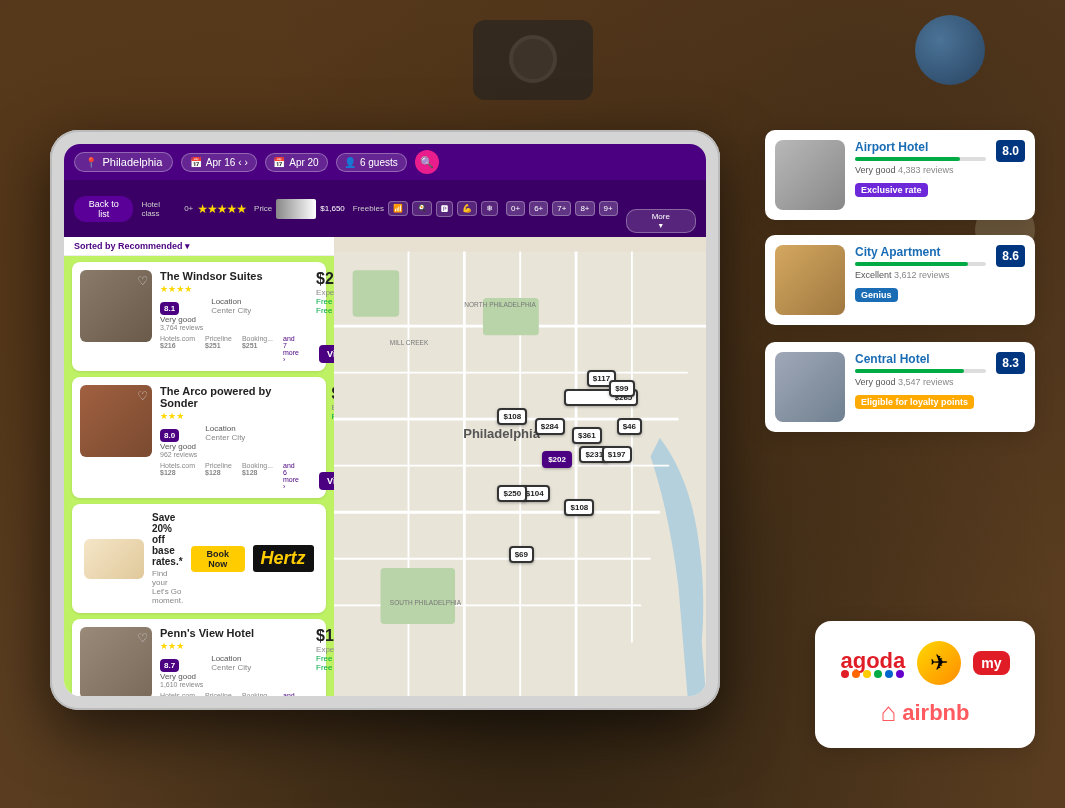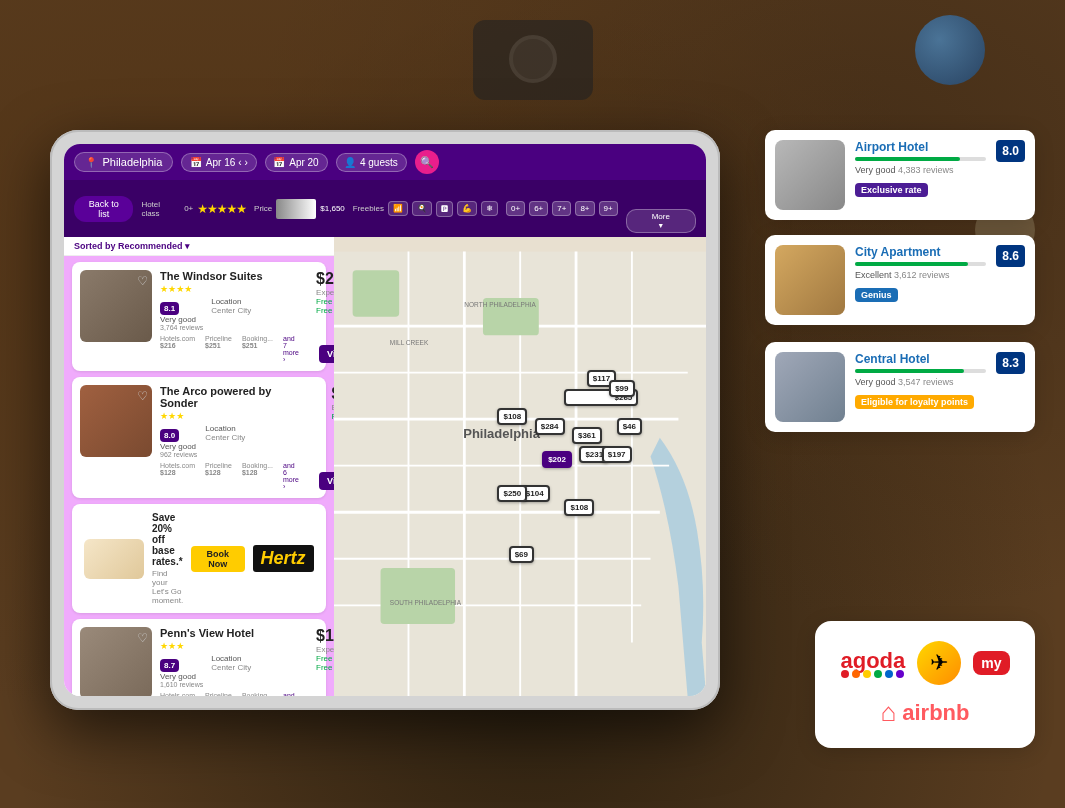--- a/index.html
+++ b/index.html
@@ -576,7 +576,7 @@
       </div>
       <div class="guests-input">
         <span>👤</span>
-        <span>4 guests</span>
+        <span>6 guests</span>
       </div>
       <button class="search-btn">🔍</button>
     </div>

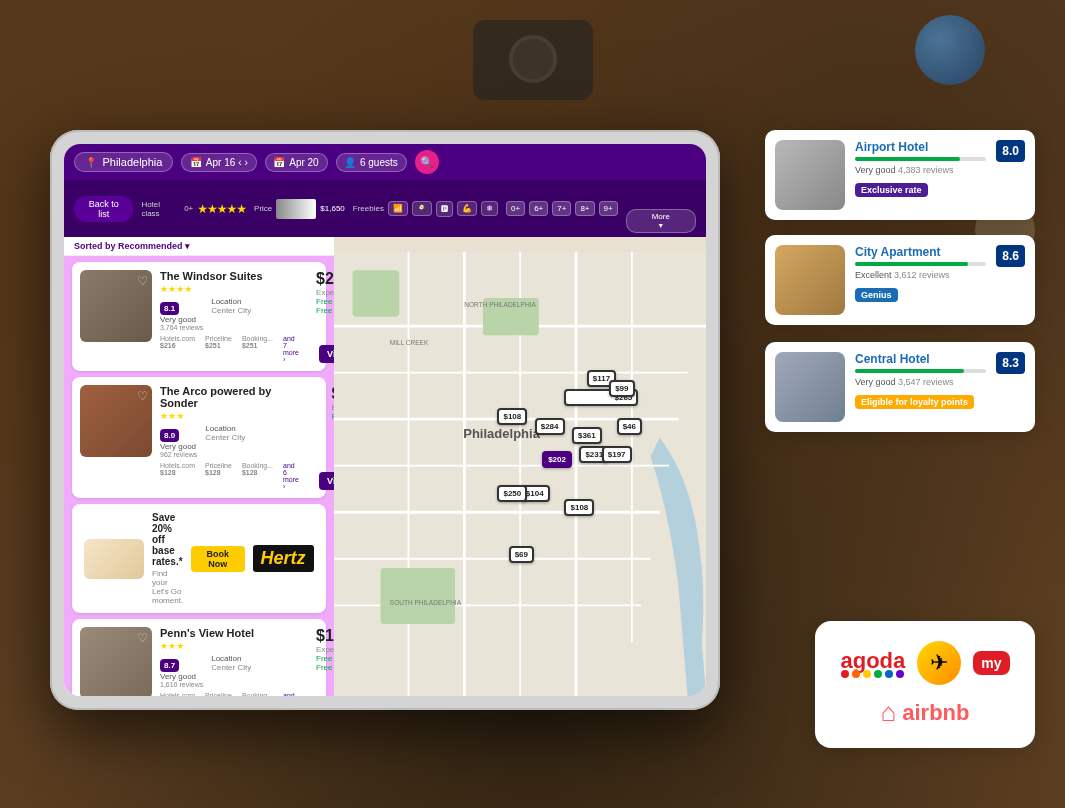--- a/index.html
+++ b/index.html
@@ -470,7 +470,7 @@
       font-weight: 700;
     }
 
-    .badge-green { background: #4c1d95; color: white; }
+    .badge-green { background: #6d28d9; color: white; }
     .badge-blue { background: #1a6db5; color: white; }
     .badge-yellow { background: #ffaa00; color: white; }
 

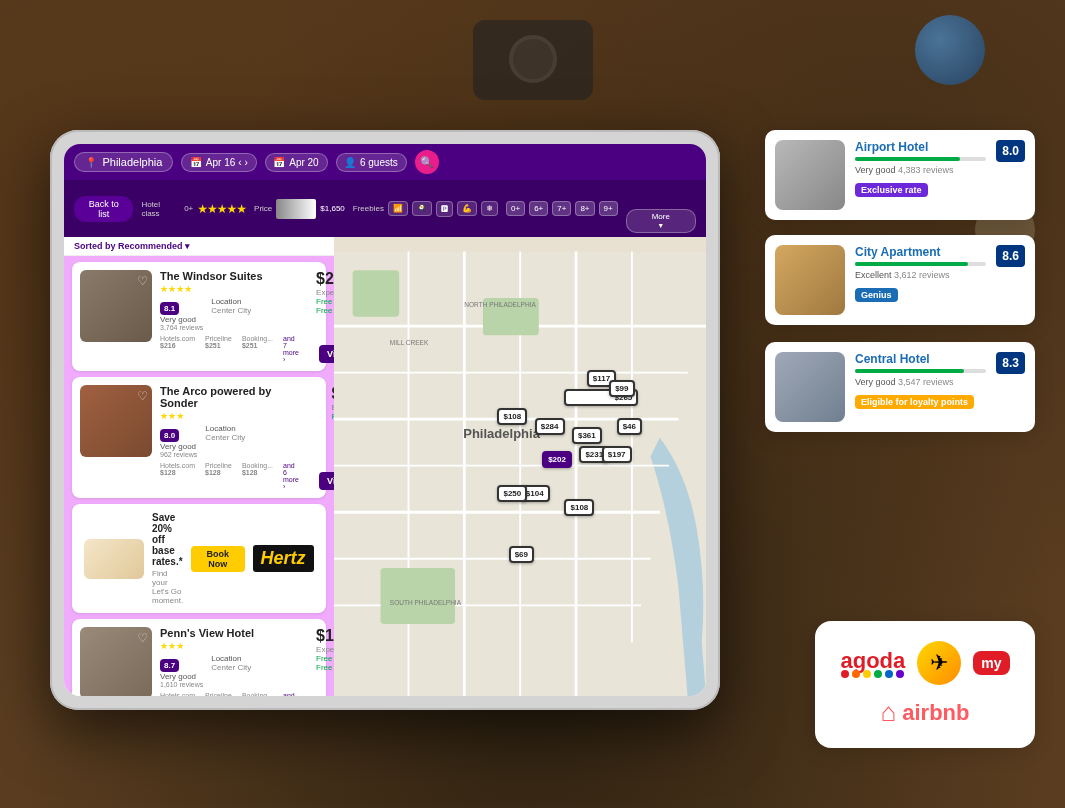--- a/index.html
+++ b/index.html
@@ -227,7 +227,7 @@
     .hotel-list {
       width: 42%;
       overflow-y: auto;
-      background: #f0abfc;
+      background: #bef264;
     }
 
     .sort-bar {

